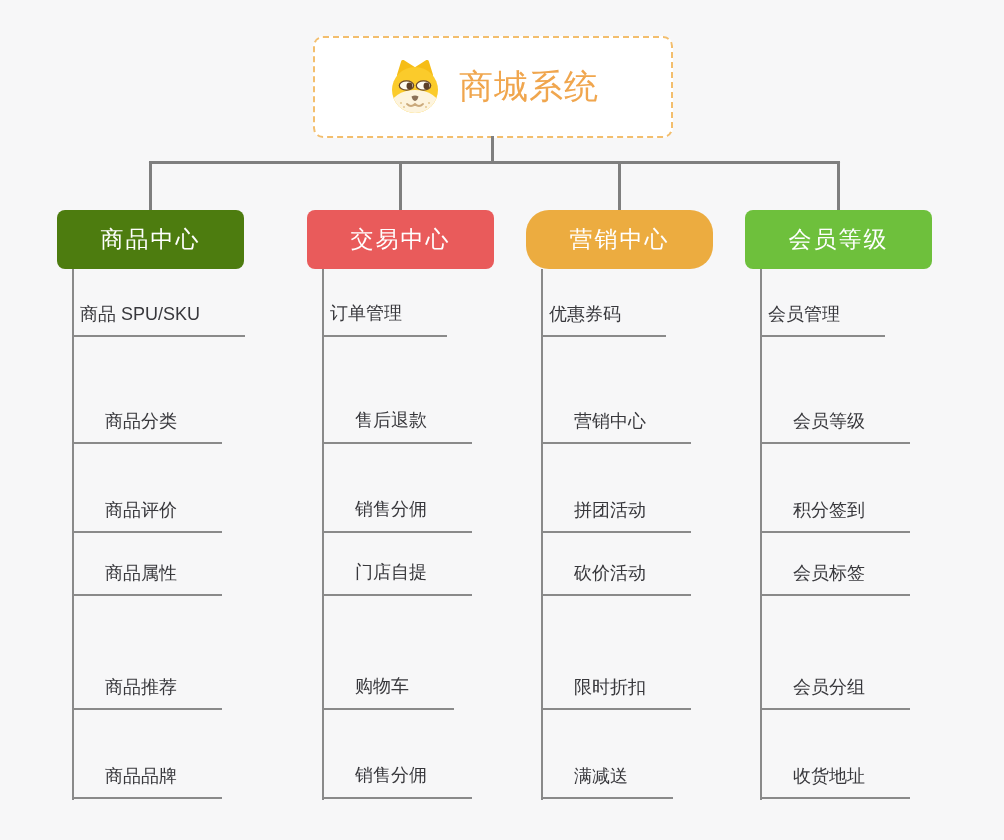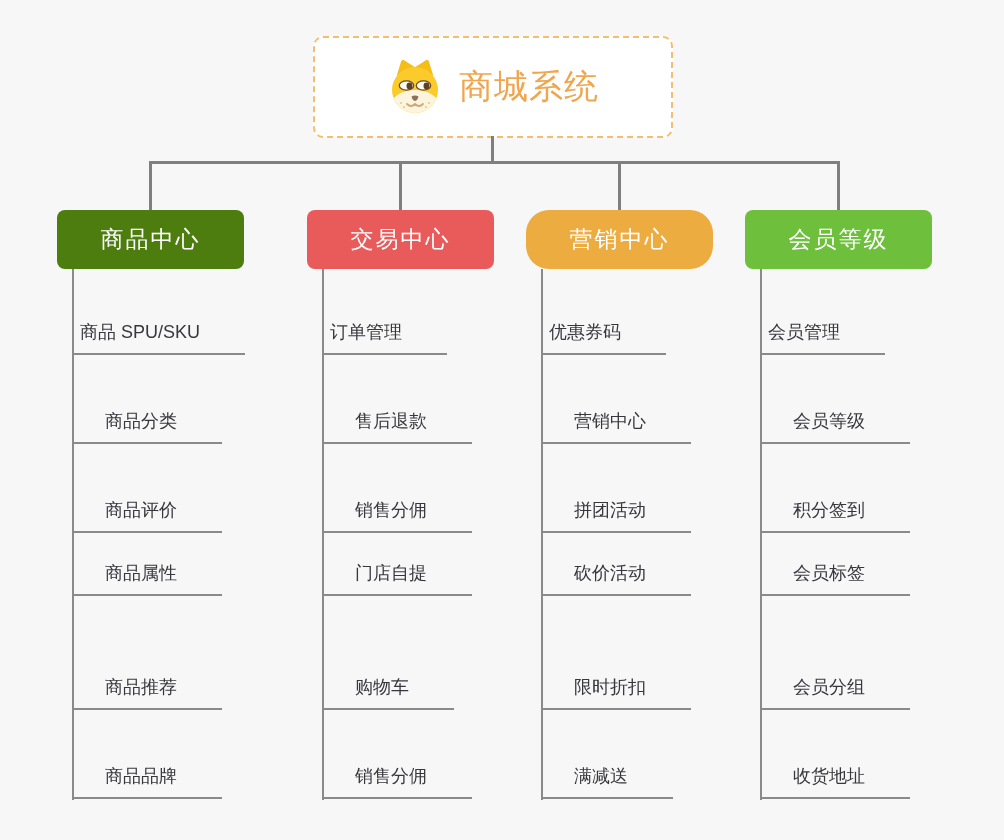--- a/index.html
+++ b/index.html
@@ -76,7 +76,7 @@
   .col-1 .leaf{left:322px;}
   .col-2 .leaf{left:541px;}
   .col-3 .leaf{left:760px;}
-  .row-0{top:319px;padding-left:8px;}
+  .row-0{top:301px;padding-left:8px;}
   .row-1{top:408px;}
   .row-2{top:497px;}
   .row-3{top:560px;}

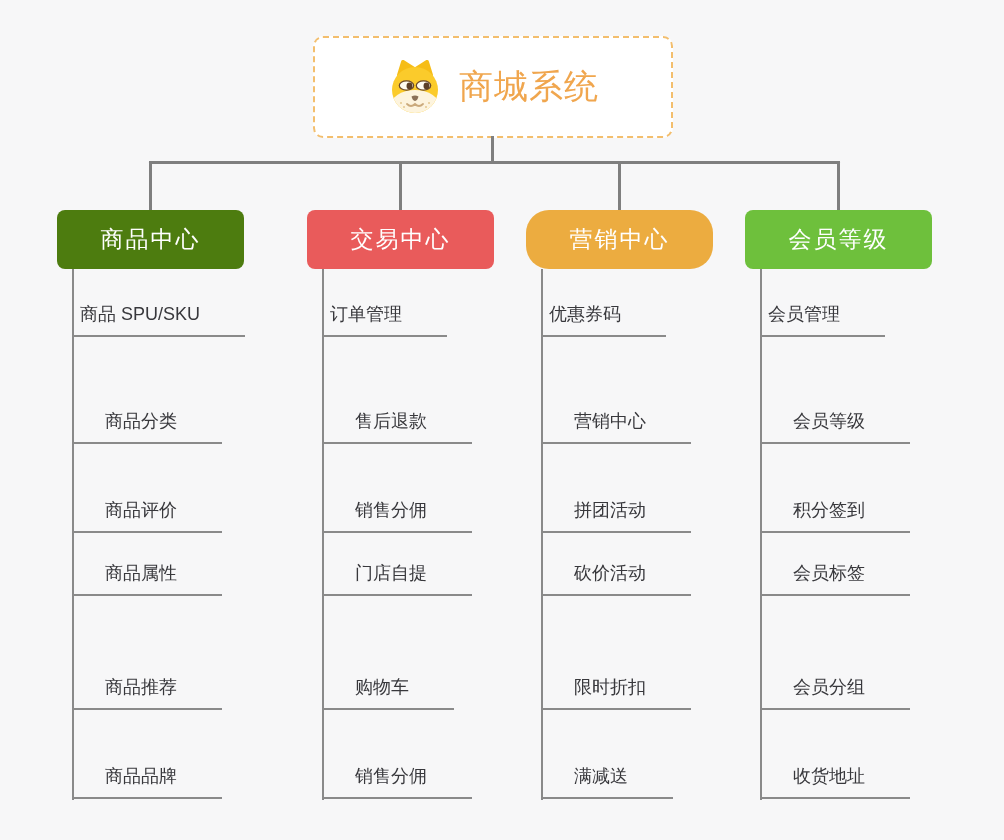--- a/index.html
+++ b/index.html
@@ -73,7 +73,7 @@
     cursor:pointer;
   }
   .col-0 .leaf{left:72px;}
-  .col-1 .leaf{left:322px;}
+  .col-1 .leaf{left:322px;font-family:Liberation Mono, monospace;}
   .col-2 .leaf{left:541px;}
   .col-3 .leaf{left:760px;}
   .row-0{top:301px;padding-left:8px;}

